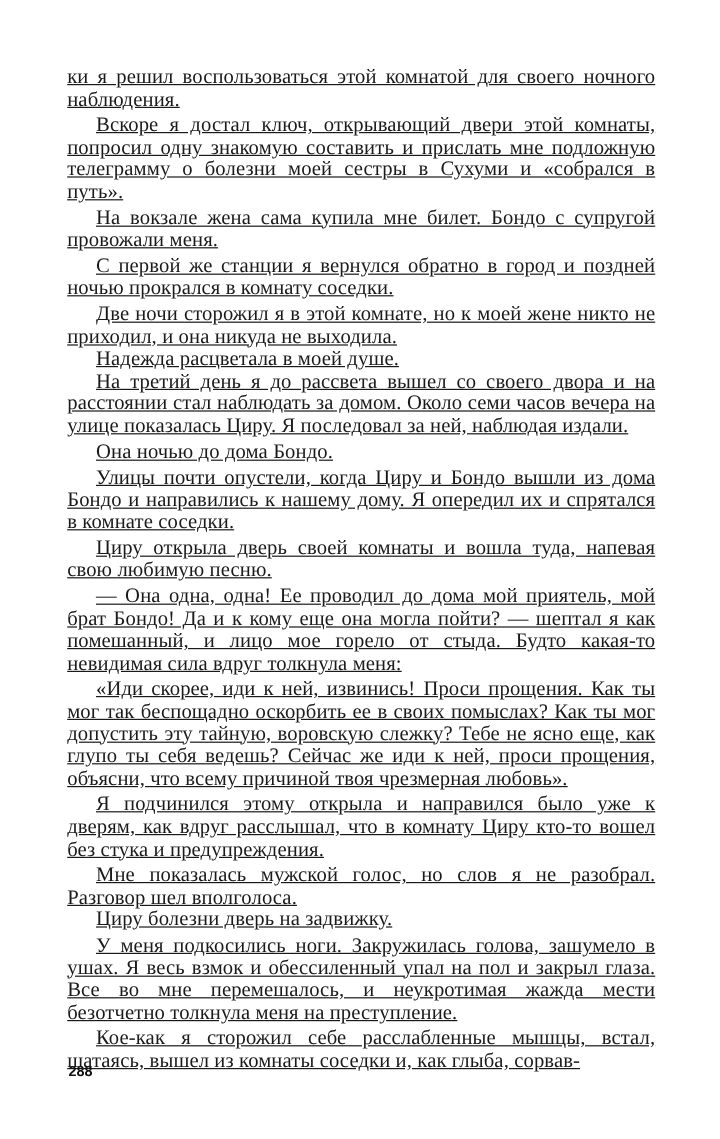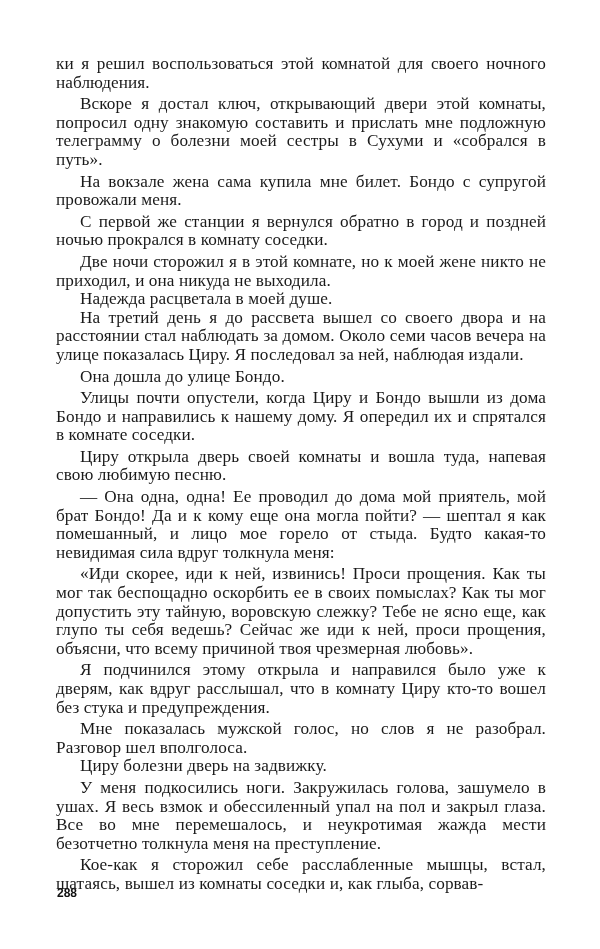--- a/index.html
+++ b/index.html
@@ -10,7 +10,7 @@
     font-size: 17.2px; line-height: 18.6px; color: #1a1a1a;
     text-align: justify; letter-spacing: 0.1px;
   }
-  .p { margin: 0; text-indent: 24px; }
+  .p { margin: 0; text-indent: 24px; text-decoration: underline; }
   .p.cont { text-indent: 0; }
   .p.gap { margin-top: 3px; }
   .p::after { content: ""; }

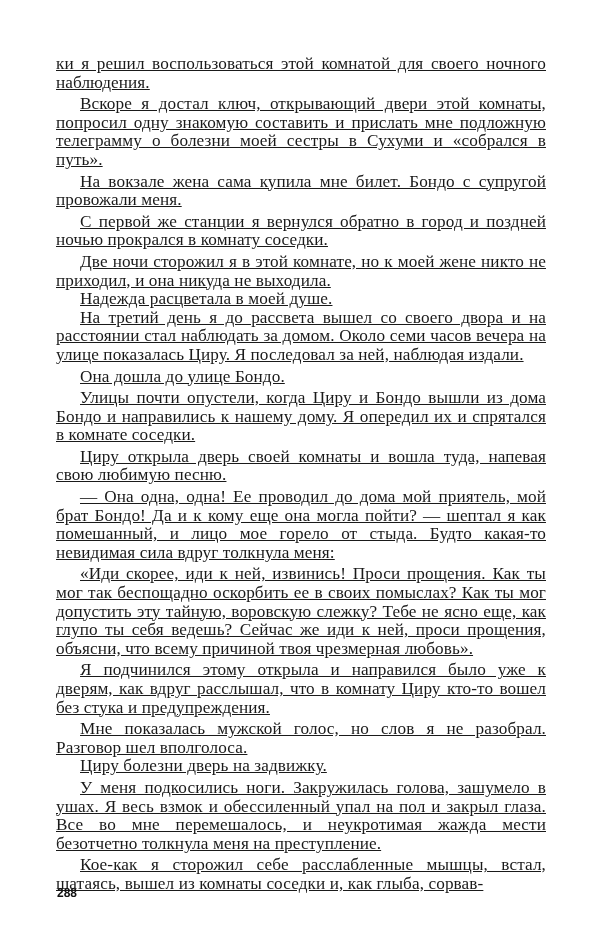--- a/index.html
+++ b/index.html
@@ -31,7 +31,7 @@
   <p class="p gap">Две ночи сторожил я в этой комнате, но к моей жене никто не приходил, и она никуда не выходила.</p>
   <p class="p">Надежда расцветала в моей душе.</p>
   <p class="p">На третий день я до рассвета вышел со своего двора и на расстоянии стал наблюдать за домом. Около семи часов вечера на улице показалась Циру. Я последовал за ней, наблюдая издали.</p>
-  <p class="p gap">Она дошла до улице Бондо.</p>
+  <p class="p gap">Она ночью до дома Бондо.</p>
   <p class="p gap">Улицы почти опустели, когда Циру и Бондо вышли из дома Бондо и направились к нашему дому. Я опередил их и спрятался в комнате соседки.</p>
   <p class="p gap">Циру открыла дверь своей комнаты и вошла туда, напевая свою любимую песню.</p>
   <p class="p gap">— Она одна, одна! Ее проводил до дома мой приятель, мой брат Бондо! Да и к кому еще она могла пойти? — шептал я как помешанный, и лицо мое горело от стыда. Будто какая-то невидимая сила вдруг толкнула меня:</p>

